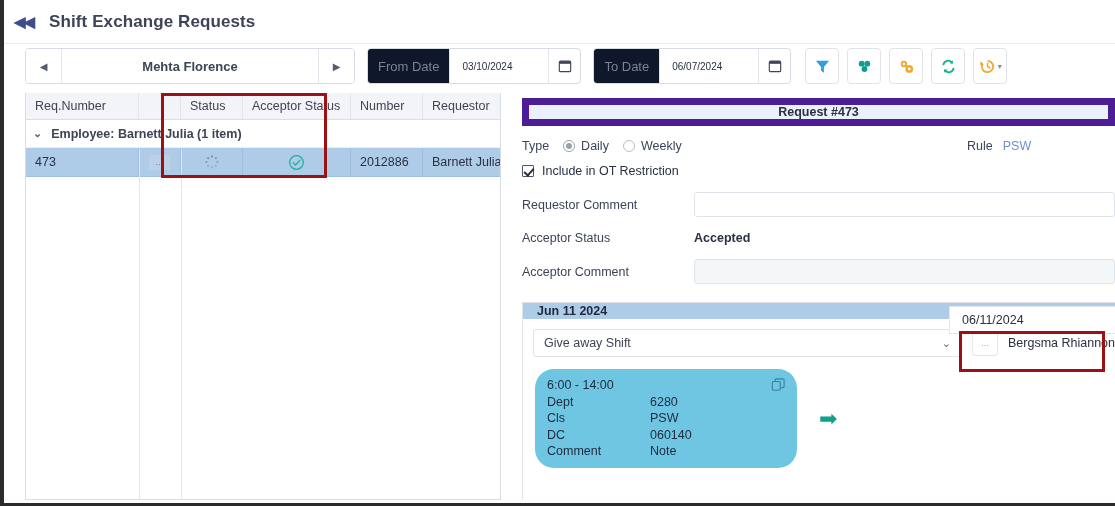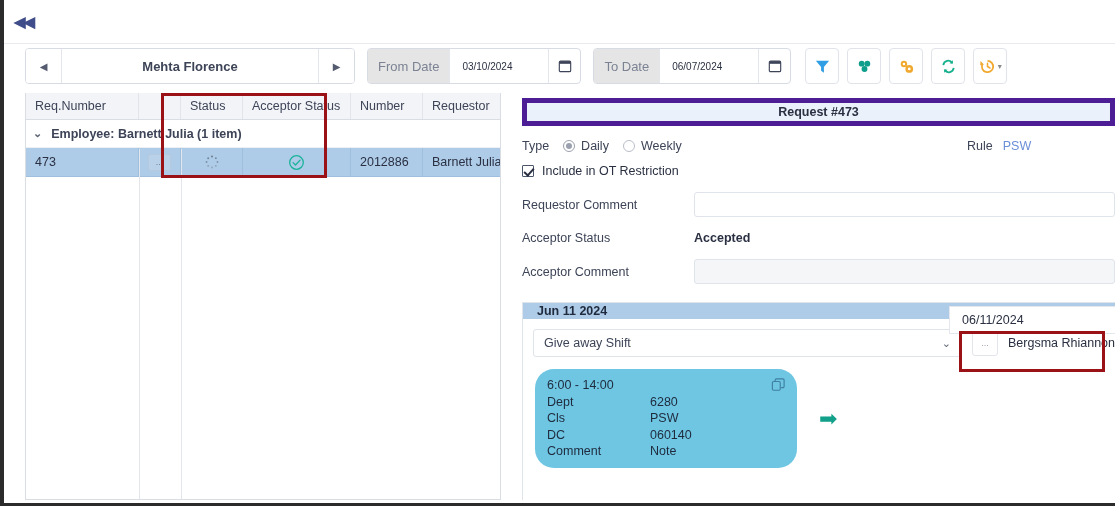--- a/index.html
+++ b/index.html
@@ -241,6 +241,7 @@
 
   <div class="titlebar">
     <span class="collapse-icon">◀◀</span>
+    <span class="page-title">Shift Exchange Requests</span>
   </div>
 
   <div class="toolbar-wrap">

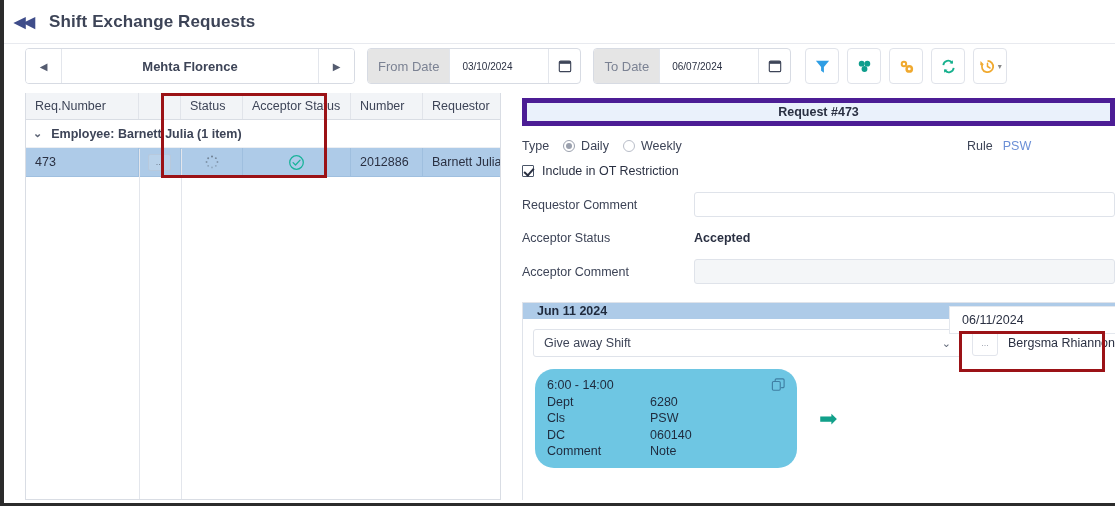--- a/index.html
+++ b/index.html
@@ -60,7 +60,7 @@
   }
   .date-label {
     display:flex; align-items:center; padding:0 10px;
-    background:#e5e5e5; color:#7b8293; font-size:13px;
+    background:#0f172a; color:#7b8293; font-size:13px;
     border-right:1px solid #e3e6ec;
   }
   .date-value {

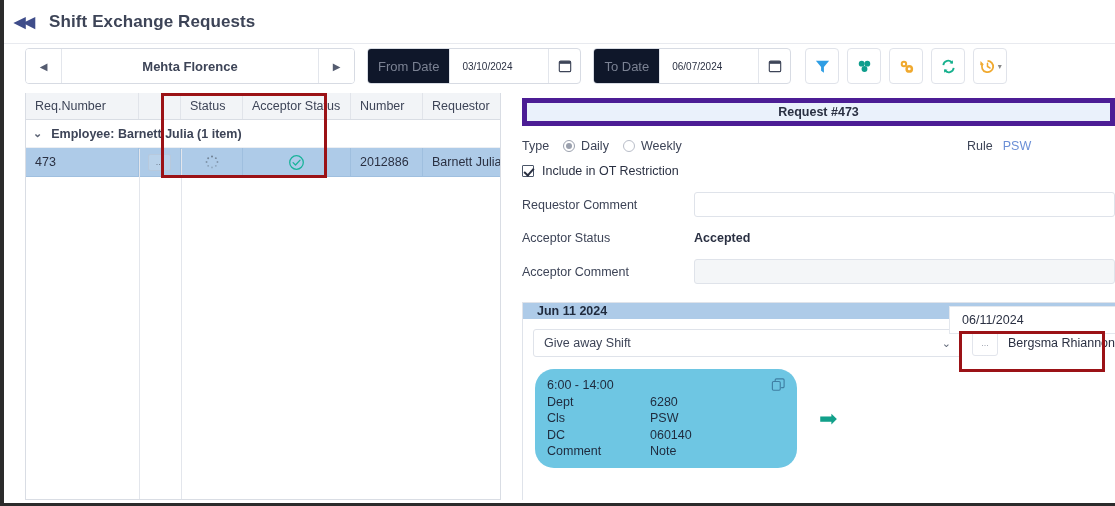--- a/index.html
+++ b/index.html
@@ -129,7 +129,7 @@
     background:#fff; overflow:hidden;
   }
   .req-banner {
-    height:28px; background:#eaf1fb; border:5px solid #4c1d95;
+    height:28px; background:#eaf1fb; border:7px solid #4c1d95;
     display:flex; align-items:center; justify-content:center;
     font-size:12.5px; font-weight:bold; color:#2a3042;
     margin:5px 0 0 8px;

